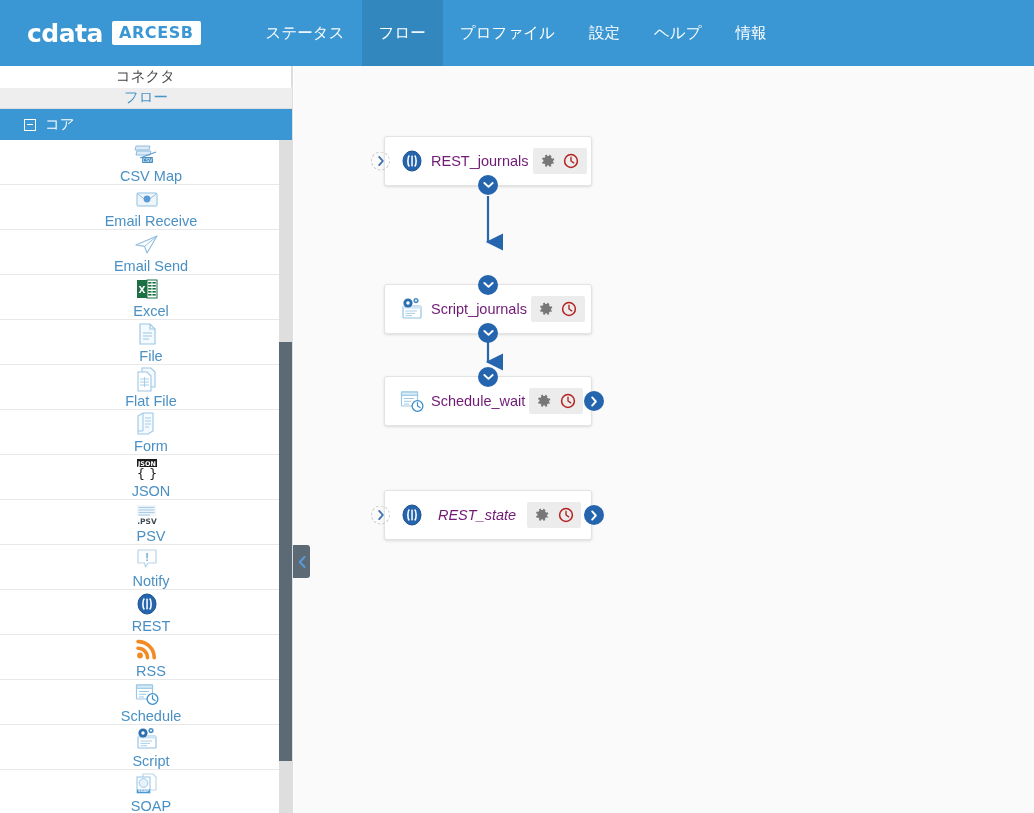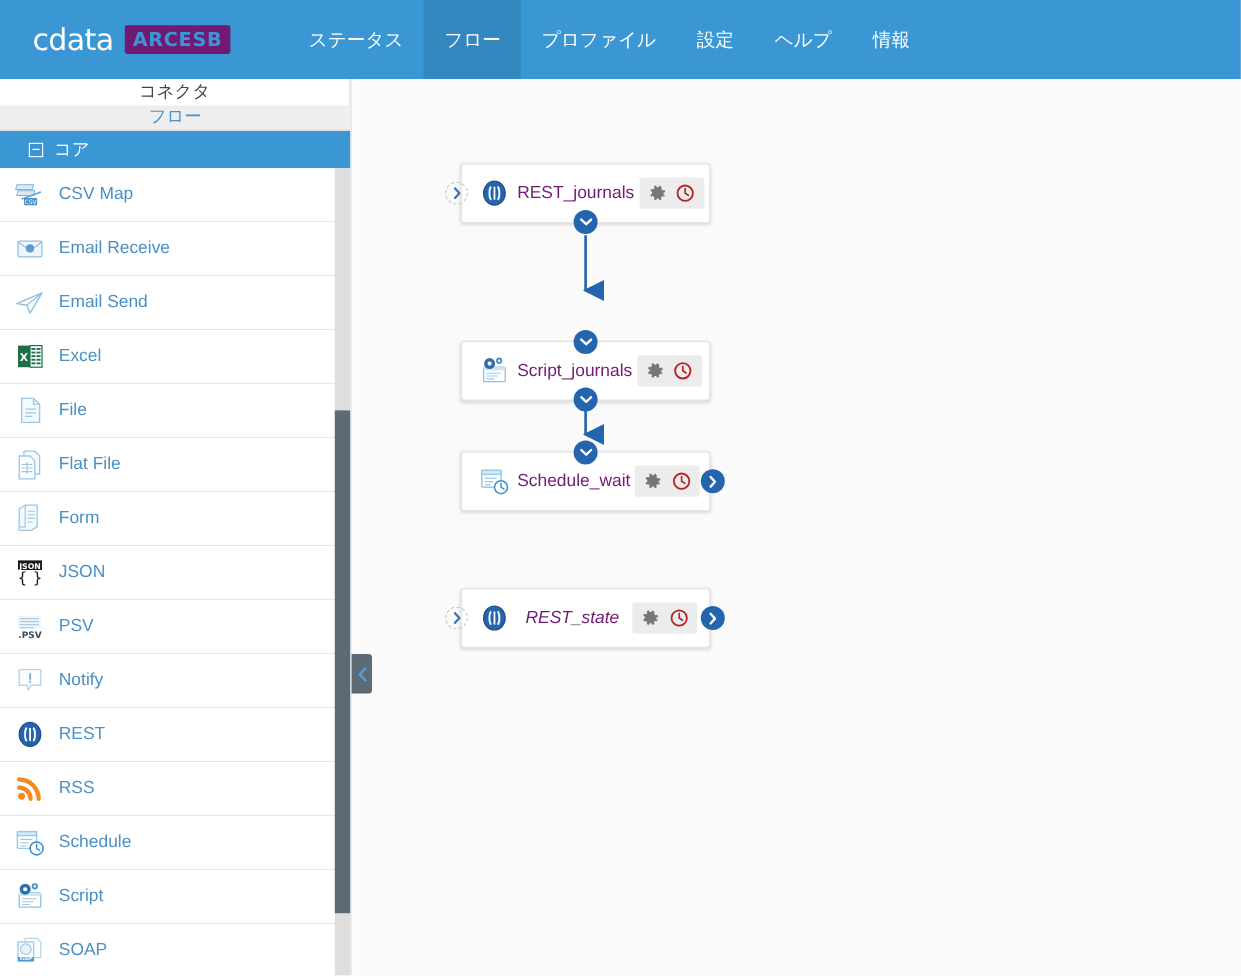--- a/index.html
+++ b/index.html
@@ -22,7 +22,7 @@
     margin-left: 27px; margin-right: 48px;
   }
   .brand-cdata {
-    color: #ffffff; font-size: 25px; font-weight: normal;
+    color: #ffffff; font-size: 25px; font-weight: bold;
     letter-spacing: -0.5px; font-family: "DejaVu Sans", sans-serif;
   }
   .brand-badge {

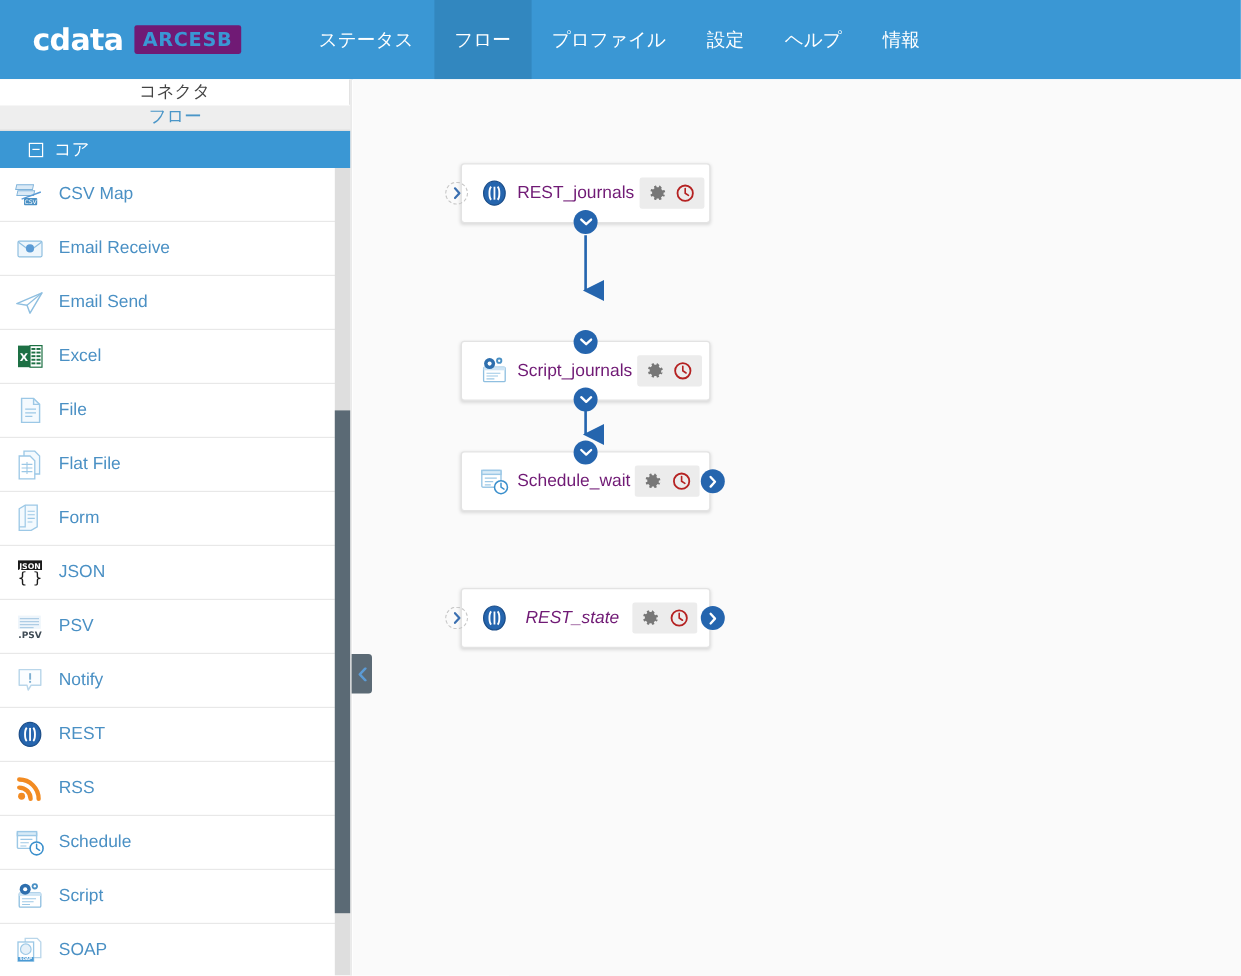--- a/index.html
+++ b/index.html
@@ -26,7 +26,7 @@
     letter-spacing: -0.5px; font-family: "DejaVu Sans", sans-serif;
   }
   .brand-badge {
-    background: #701a75; color: #3a97d4;
+    background: #ffffff; color: #3a97d4;
     font-size: 16px; font-weight: bold; letter-spacing: 0.6px;
     padding: 2px 7px 3px 7px; border-radius: 2px;
     font-family: "DejaVu Sans", sans-serif;

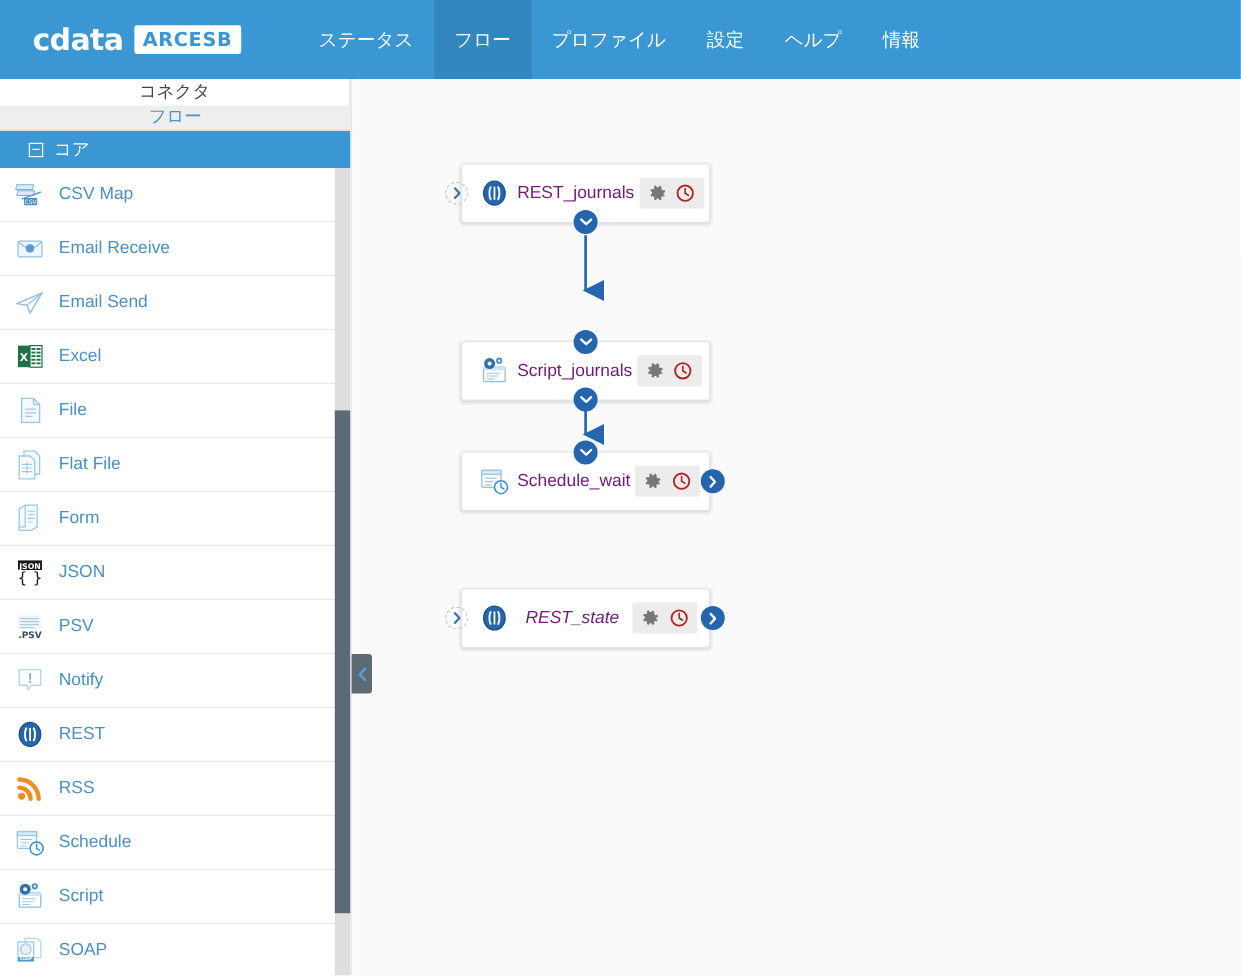--- a/index.html
+++ b/index.html
@@ -80,7 +80,7 @@
   .conn-item {
     height: 45px; display: flex; align-items: center;
     border-bottom: 1px solid #e8e8e8;
-    padding-left: 10px; cursor: pointer;
+    padding-left: 10px; cursor: pointer; flex-direction: column;
   }
   .conn-icon {
     width: 30px; height: 28px; flex: none;

